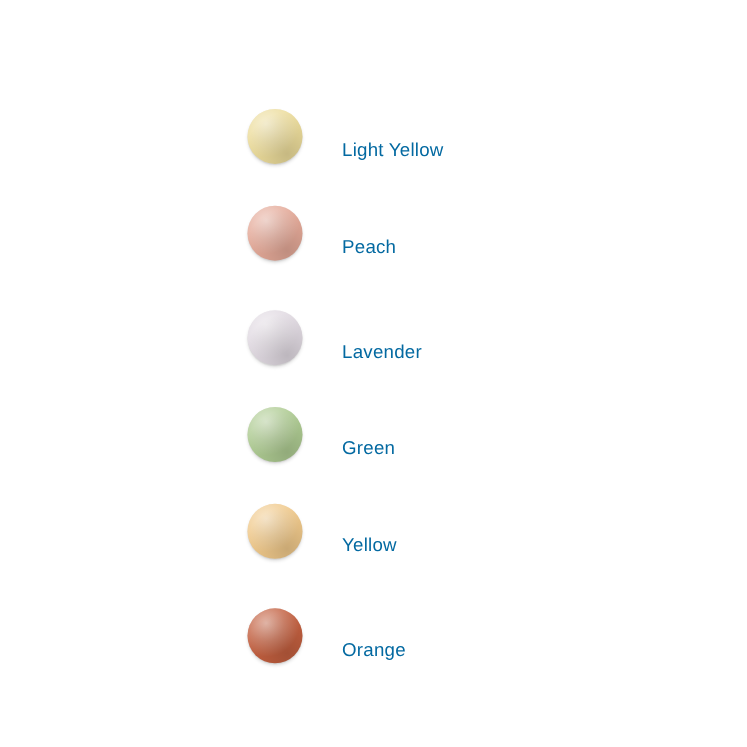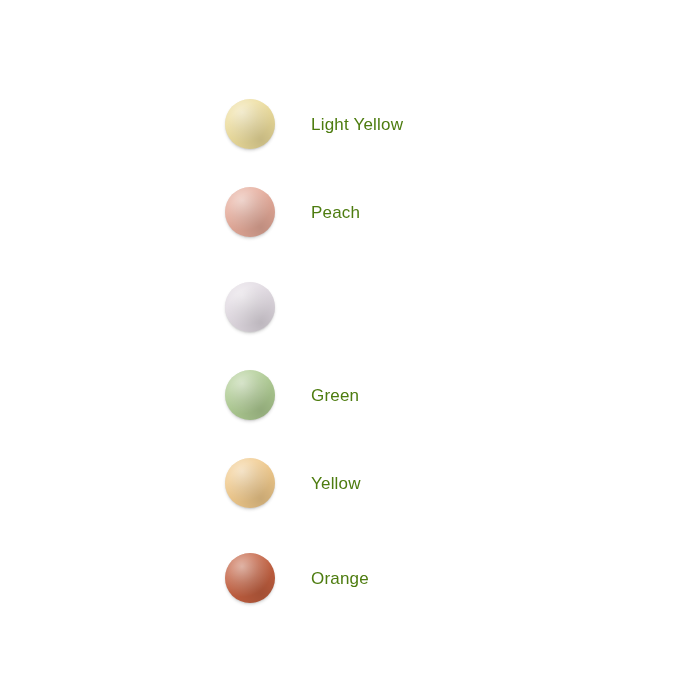--- a/index.html
+++ b/index.html
@@ -81,14 +81,14 @@
   .swatch-label {
     position: absolute;
     left: 311px;
-    top: 0;
+    top: 12px;
     height: 56px;
     display: flex;
     align-items: center;
     font-size: 17px;
     font-weight: 300;
     letter-spacing: 0.2px;
-    color: #4d7c0f;
+    color: #0369a1;
     white-space: nowrap;
   }
 </style>

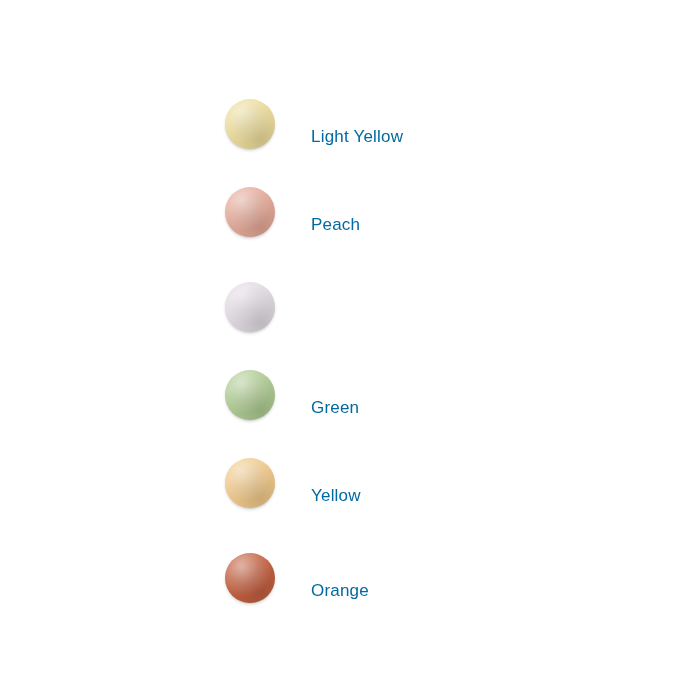--- a/index.html
+++ b/index.html
@@ -113,6 +113,7 @@
       <div class="swatch-dot-wrap">
         <div class="swatch-dot" style="background: rgb(225, 218, 226);"></div>
       </div>
+      <div class="swatch-label">Lavender</div>
     </div>
     <div class="swatch-row" style="top: 368px; padding-left: 44px;">
       <div class="swatch-dot-wrap">

